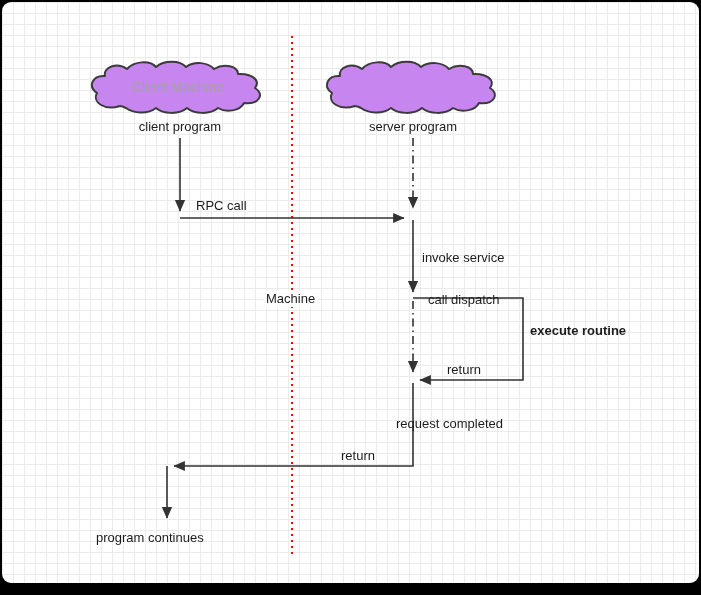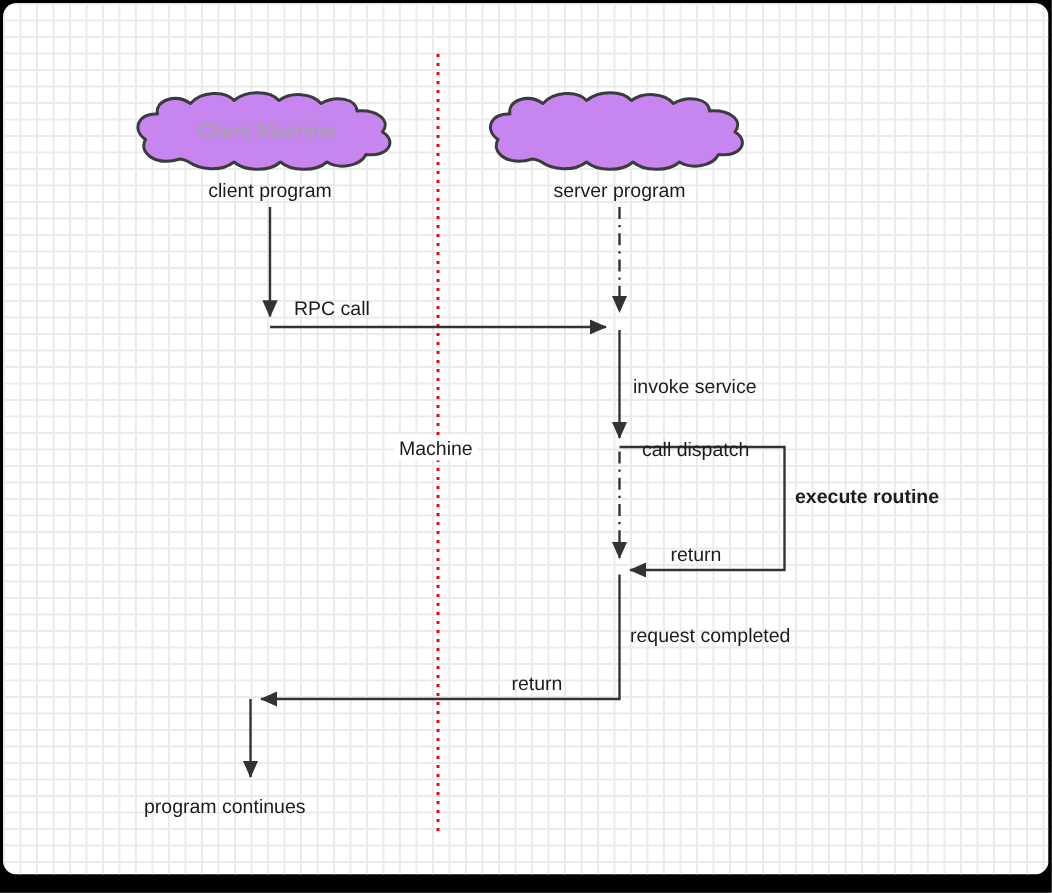--- a/index.html
+++ b/index.html
@@ -61,7 +61,7 @@
   #lbl-call-dispatch    { left: 428px; top: 276px; margin-top: 16px; }
   #lbl-execute-routine  { left: 530px; top: 323px; font-weight: bold; }
   #lbl-return-inner     { left: 447px; top: 362px; }
-  #lbl-request-completed{ left: 420px; top: 416px; }
+  #lbl-request-completed{ left: 396px; top: 416px; }
   #lbl-return-outer     { left: 341px; top: 448px; }
   #lbl-program-continues{ left: 96px; top: 530px; }
   #lbl-network {

